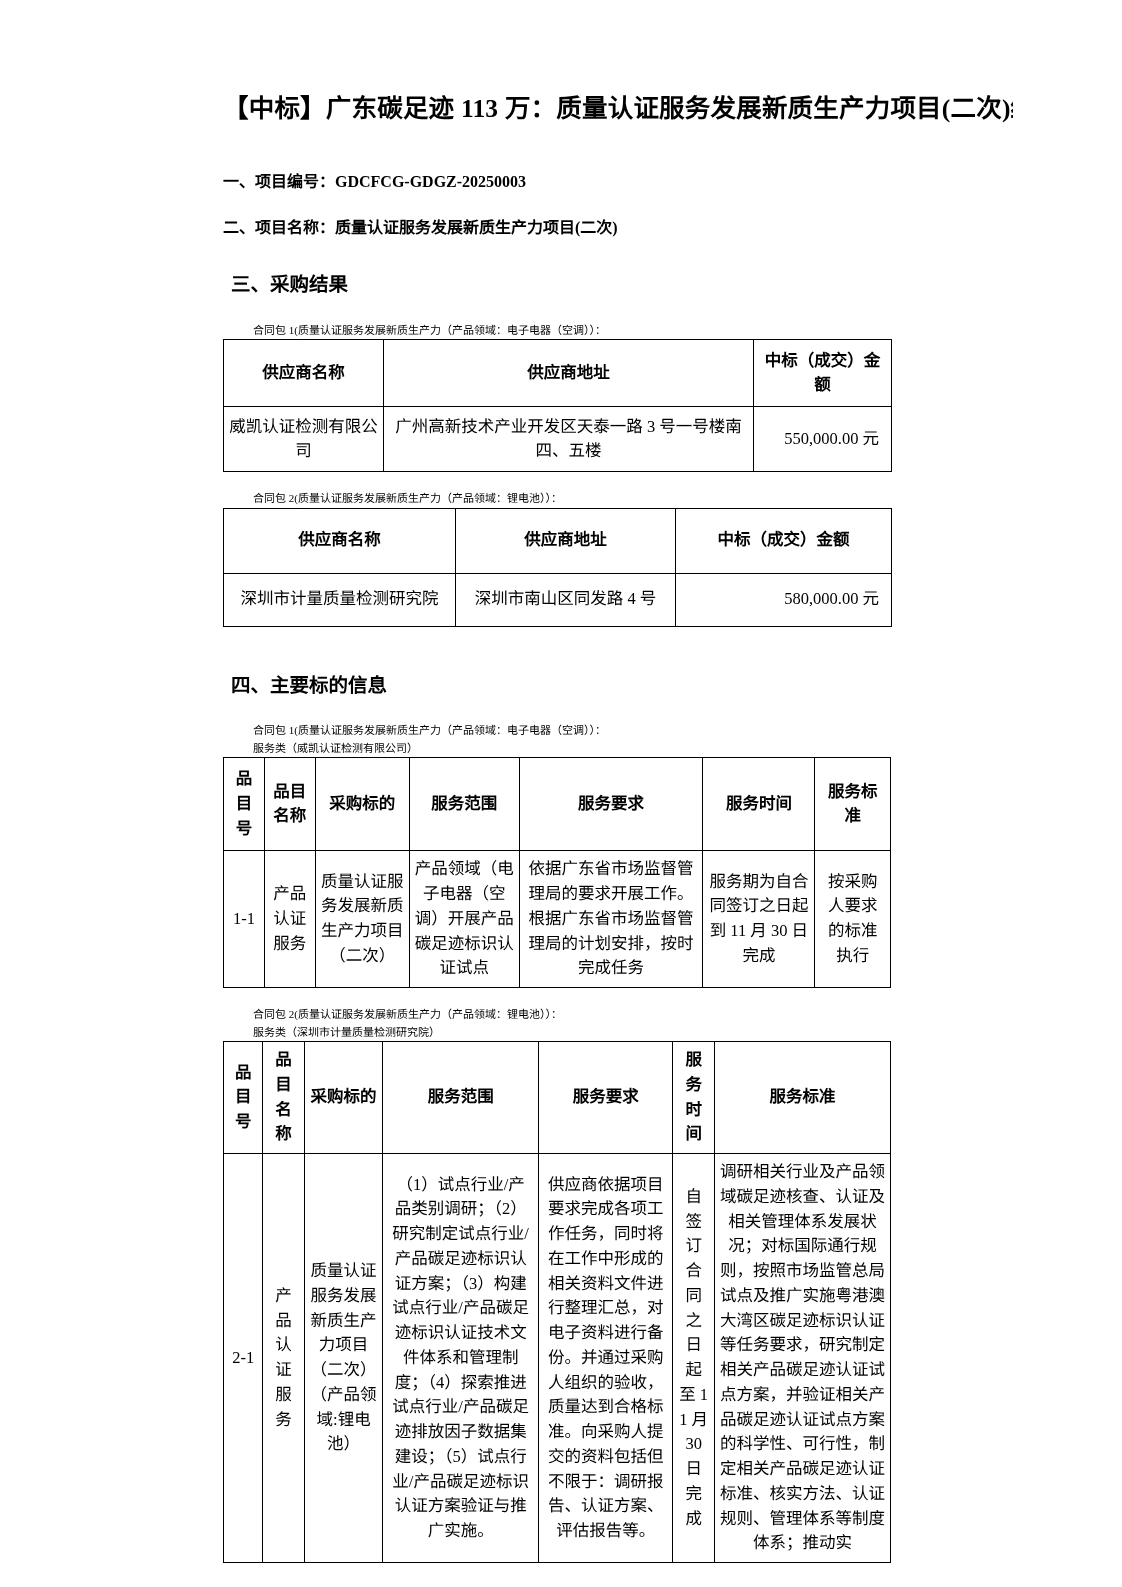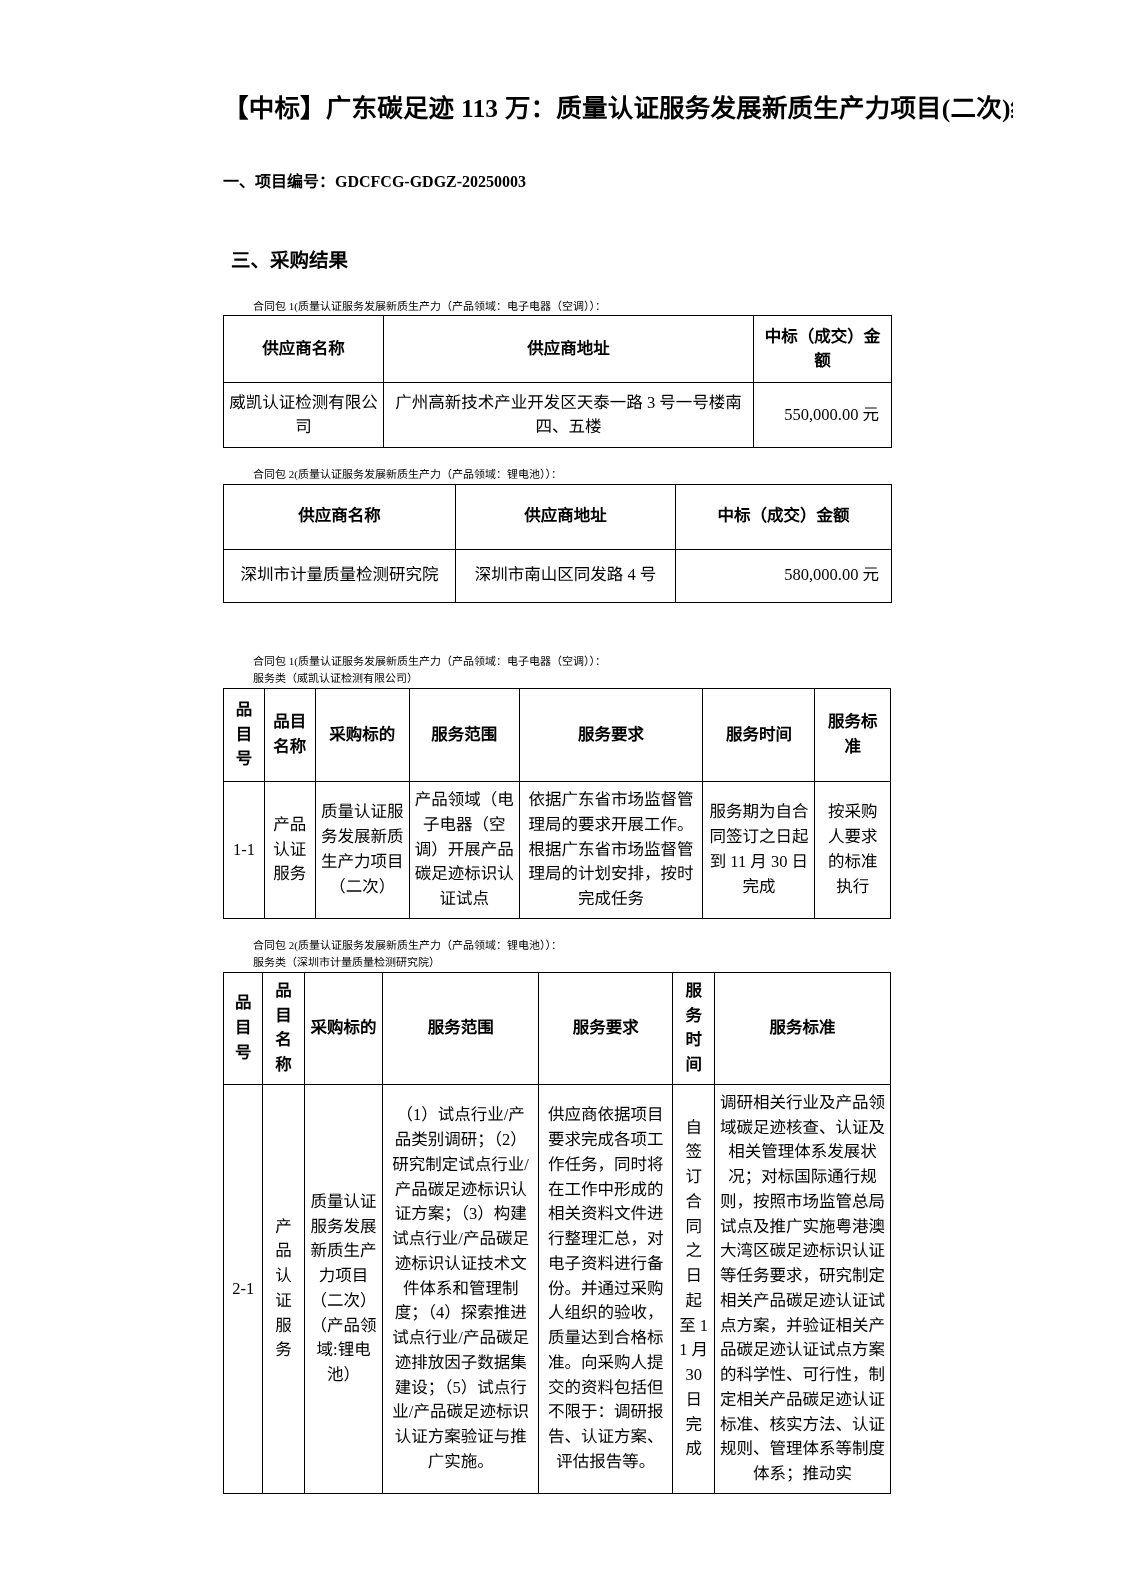--- a/index.html
+++ b/index.html
@@ -141,6 +141,9 @@
 
     <div class="sp-2"></div>
 
+    <p class="sec-line">
+      <span class="sec-label">二、项目名称：</span><span class="sec-value">质量认证服务发展新质生产力项目(二次)</span>
+    </p>
 
     <div class="sp-2"></div>
 

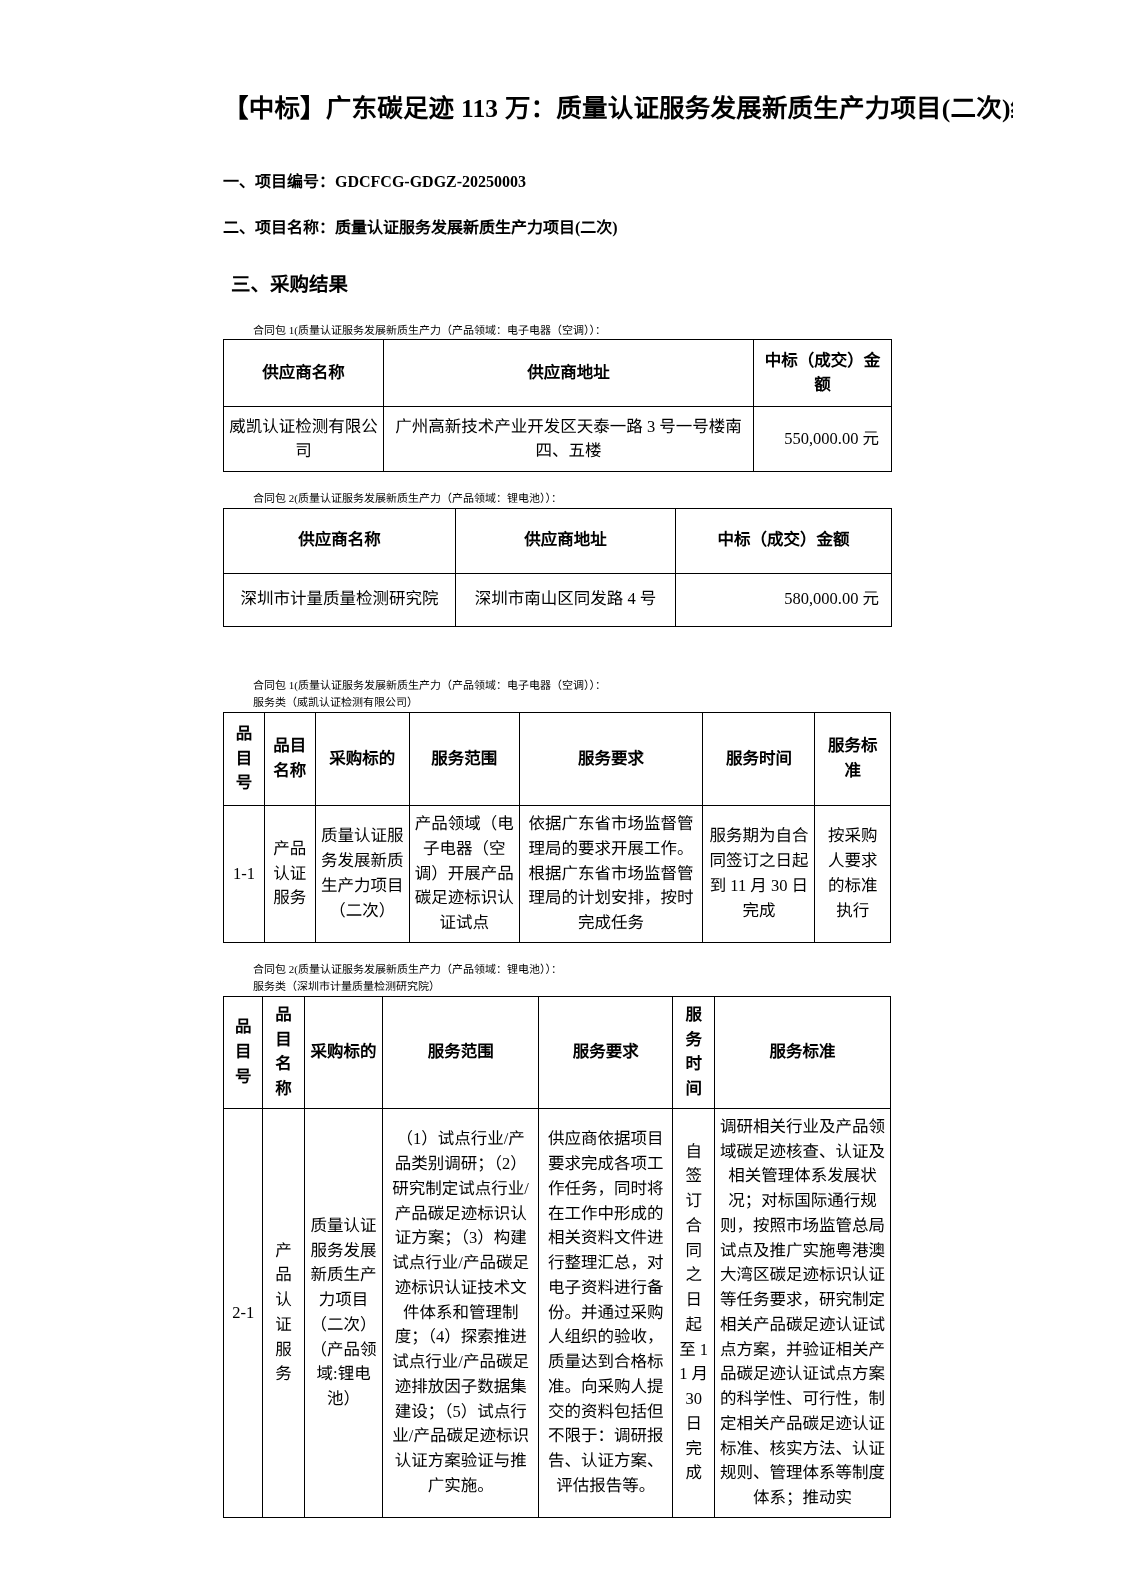--- a/index.html
+++ b/index.html
@@ -203,6 +203,7 @@
 
     <div class="sp-1" style="height:36px"></div>
 
+    <p class="sec-heading-only">四、主要标的信息</p>
 
     <div class="sp-3"></div>
 

